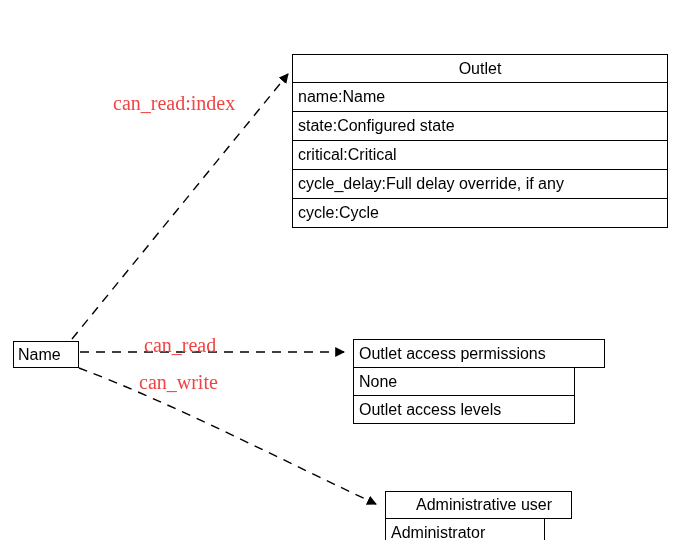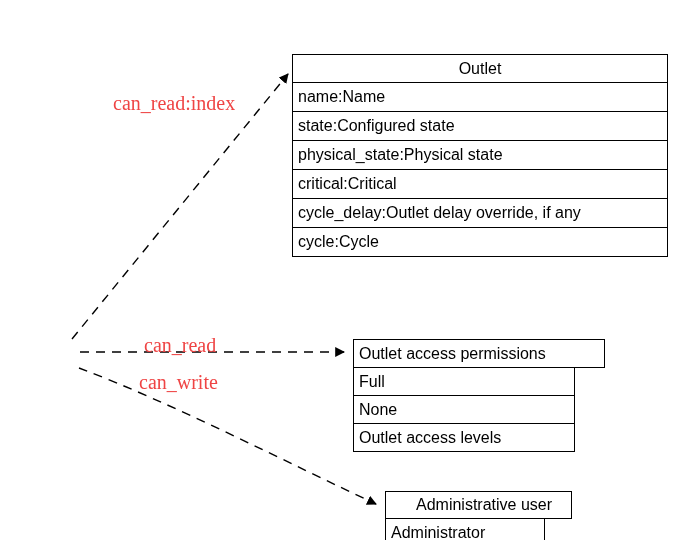--- a/index.html
+++ b/index.html
@@ -136,7 +136,6 @@
     <div class="cell center">Outlet</div>
     <div class="cell left">name:Name</div>
     <div class="cell left">state:Configured state</div>
-    <div class="cell left">physical_state:Physical state</div>
     <div class="cell left">critical:Critical</div>
     <div class="cell left">cycle_delay:Outlet delay override, if any</div>
     <div class="cell left">cycle:Cycle</div>

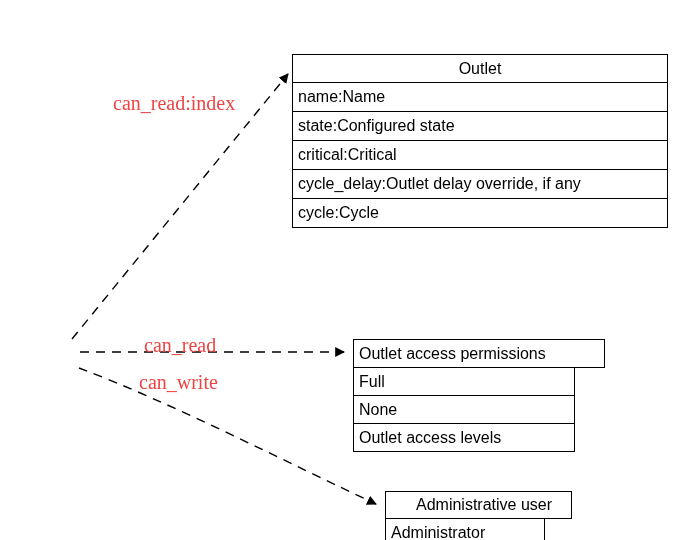--- a/index.html
+++ b/index.html
@@ -137,7 +137,7 @@
     <div class="cell left">name:Name</div>
     <div class="cell left">state:Configured state</div>
     <div class="cell left">critical:Critical</div>
-    <div class="cell left">cycle_delay:Outlet delay override, if any</div>
+    <div class="cell left">cycle_delay:Full delay override, if any</div>
     <div class="cell left">cycle:Cycle</div>
   </div>
 

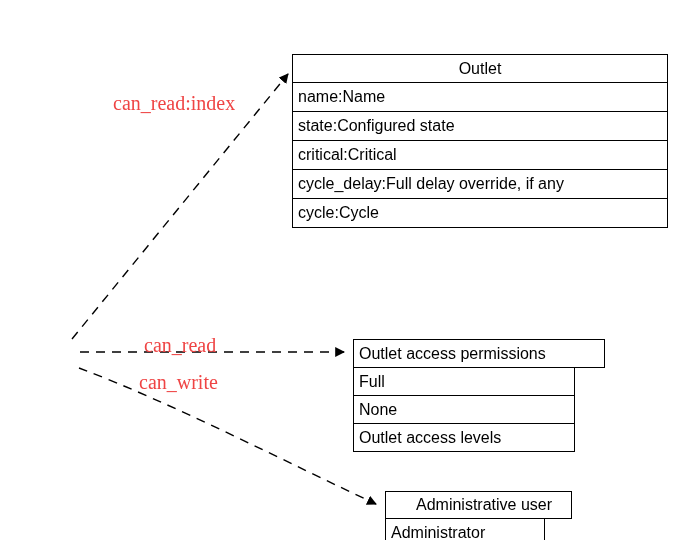--- a/index.html
+++ b/index.html
@@ -141,6 +141,9 @@
     <div class="cell left">cycle:Cycle</div>
   </div>
 
+  <div class="node" id="name-node">
+    <div class="cell left">Name</div>
+  </div>
 
   <div class="node" id="permissions-table">
     <div class="cell left hdr">Outlet access permissions</div>

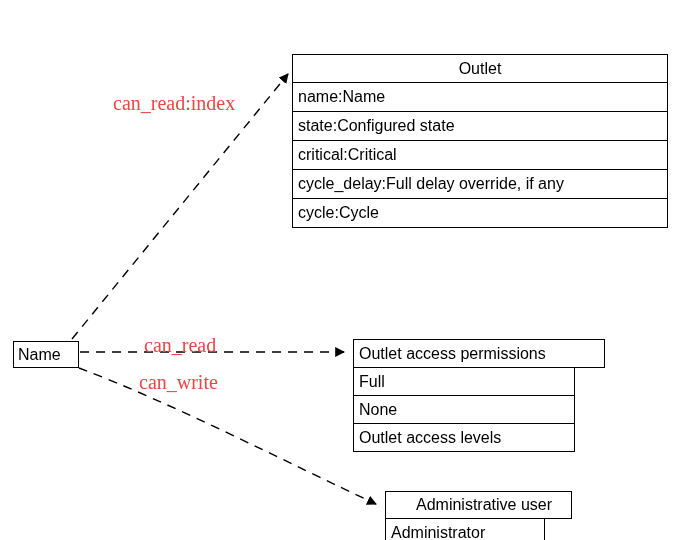--- a/index.html
+++ b/index.html
@@ -147,7 +147,6 @@
 
   <div class="node" id="permissions-table">
     <div class="cell left hdr">Outlet access permissions</div>
-    <div class="cell left row">Full</div>
     <div class="cell left row">None</div>
     <div class="cell left row">Outlet access levels</div>
   </div>

